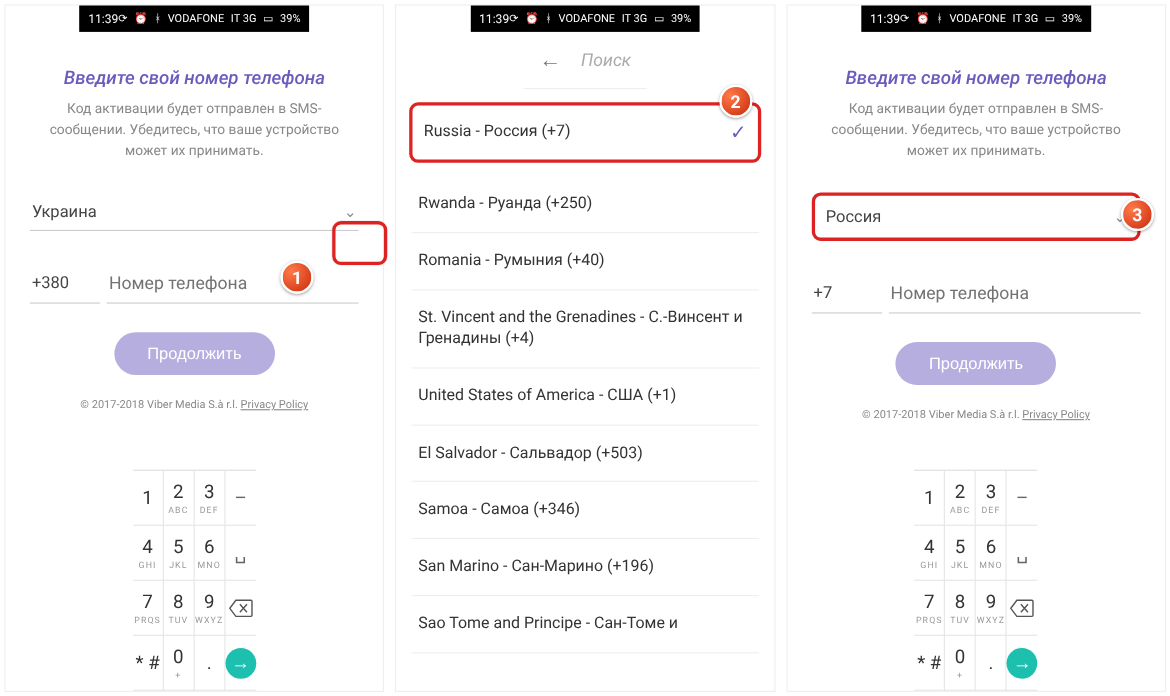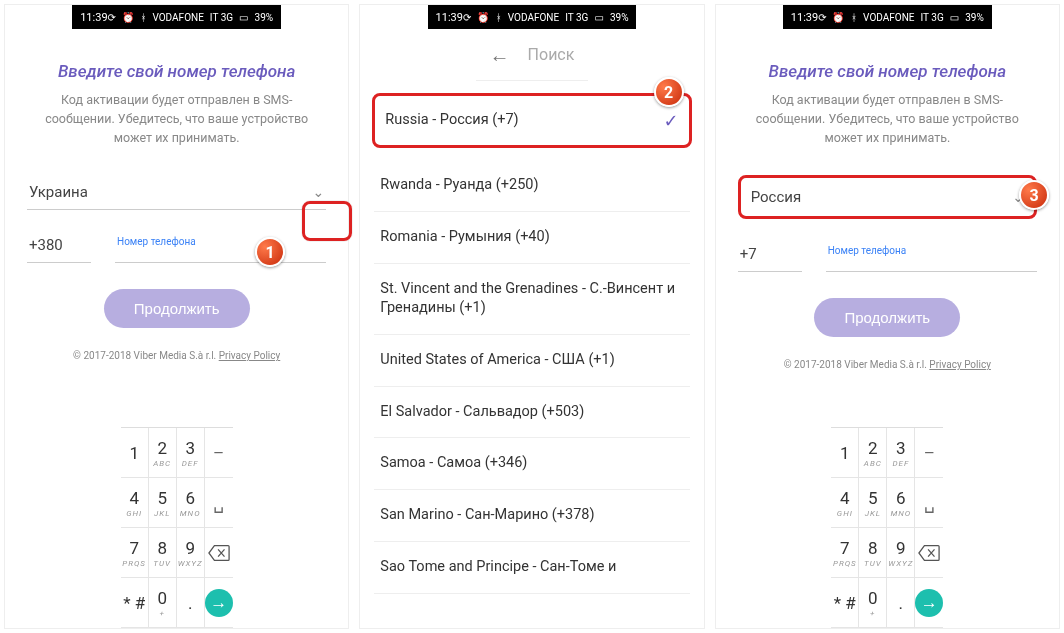--- a/index.html
+++ b/index.html
@@ -173,7 +173,7 @@
     border-bottom: 1px solid #eee;
   }
   .searchbar .backarr { color: #777; font-size: 20px; }
-  .searchbar .placeholder { color: #aaa; font-size: 16px; }
+  .searchbar .placeholder { color: #aaa; font-size: 16px; font-style: italic; }
   .list {
     flex: 1;
     overflow: hidden;

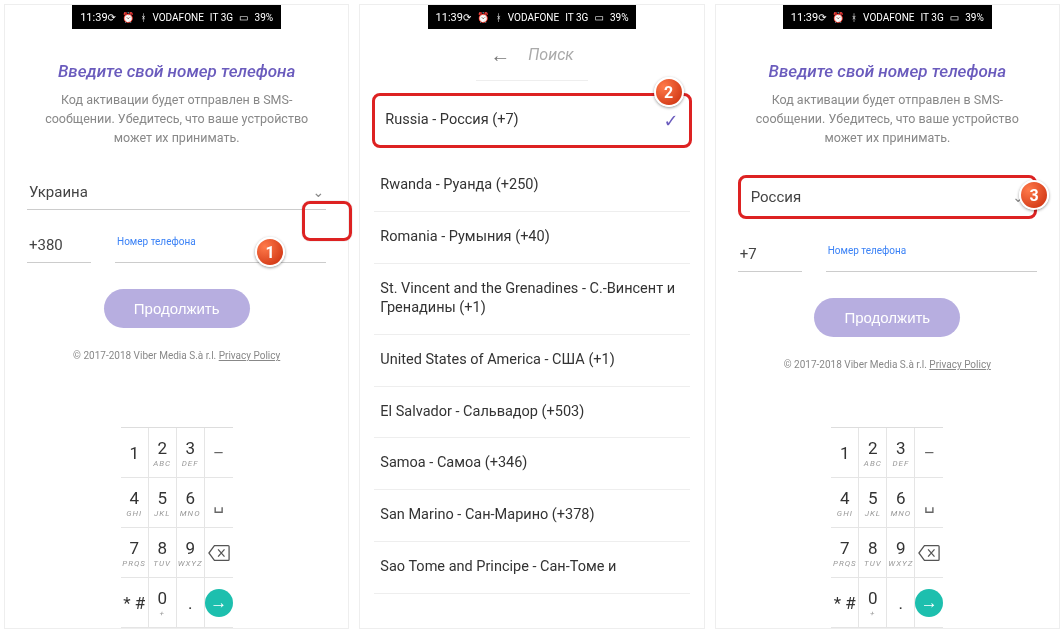--- a/index.html
+++ b/index.html
@@ -73,8 +73,8 @@
   }
   .phone-row {
     display: flex;
-    gap: 24px;
-    margin-top: 18px;
+    gap: 6px;
+    margin-top: 30px;
     text-align: left;
   }
   .phone-row .code {

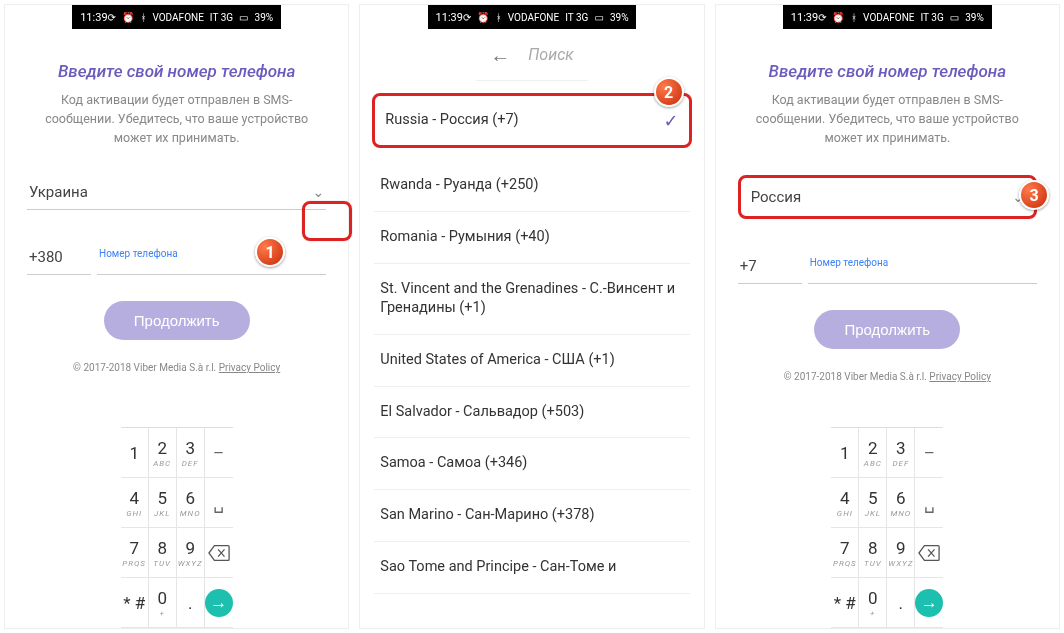--- a/index.html
+++ b/index.html
@@ -88,8 +88,8 @@
     flex: 1;
     border-bottom: 1px solid #ccc;
     padding: 8px 2px;
-    color: #3b82f6;
-    font-size: 10px;
+    color: #737373;
+    font-size: 16px;
   }
   .continue-btn {
     margin: 26px auto 0 auto;

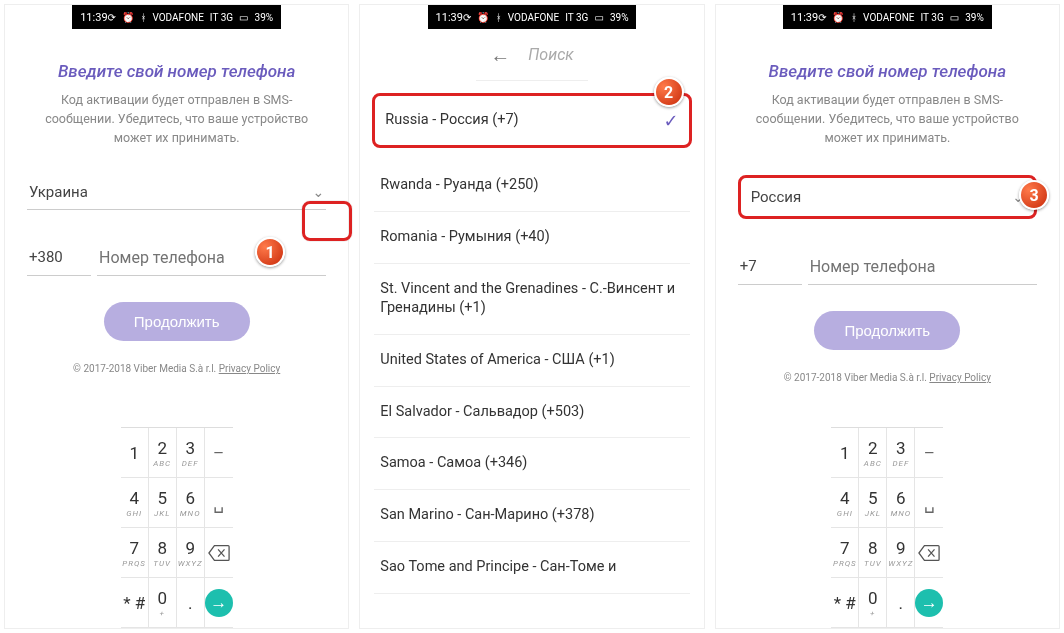--- a/index.html
+++ b/index.html
@@ -331,7 +331,7 @@
           <span class="label">Romania - Румыния (+40)</span>
         </div>
         <div class="list-item">
-          <span class="label">St. Vincent and the Grenadines - С.-Винсент и Гренадины (+1)</span>
+          <span class="label">St. Vincent and the Grenadines - С.-Винсент и Гренадины (+4)</span>
         </div>
         <div class="list-item">
           <span class="label">United States of America - США (+1)</span>

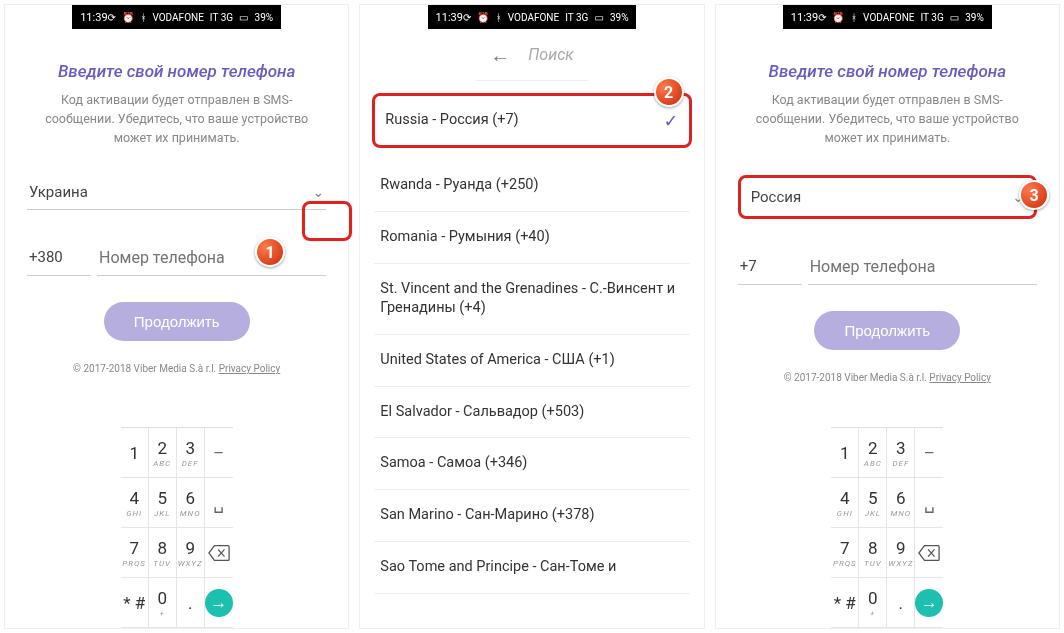--- a/index.html
+++ b/index.html
@@ -130,7 +130,6 @@
     color: #999;
     letter-spacing: 1px;
     margin-top: 1px;
-    font-style: italic;
   }
   .key.util { color: #666; }
   .key.go {

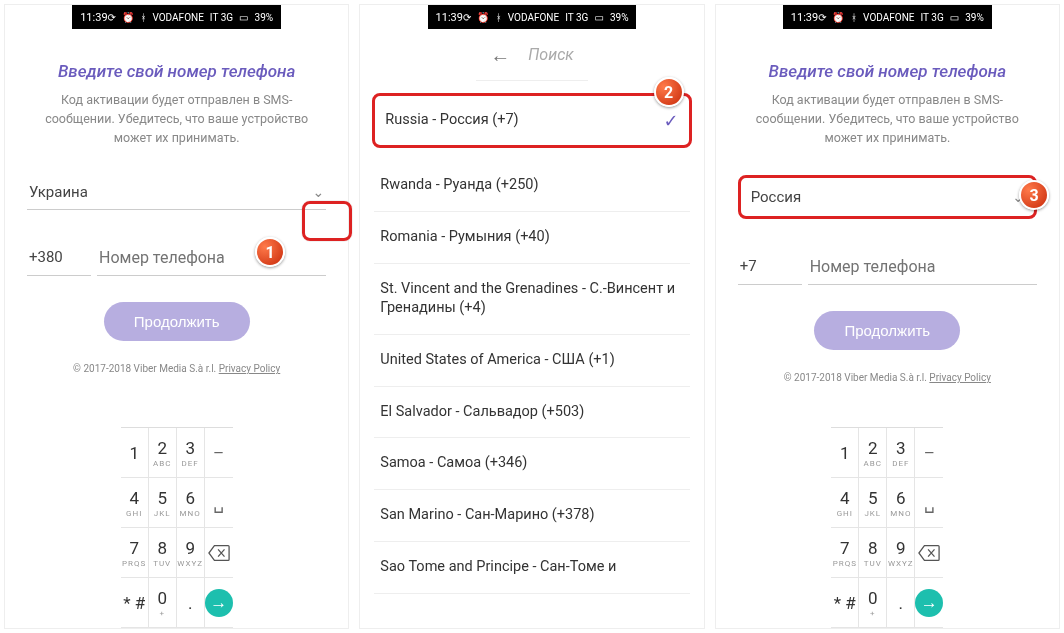--- a/index.html
+++ b/index.html
@@ -342,7 +342,7 @@
           <span class="label">Samoa - Самоа (+346)</span>
         </div>
         <div class="list-item">
-          <span class="label">San Marino - Сан-Марино (+378)</span>
+          <span class="label">San Marino - Сан-Марино (+196)</span>
         </div>
         <div class="list-item">
           <span class="label">Sao Tome and Principe - Сан-Томе и</span>

